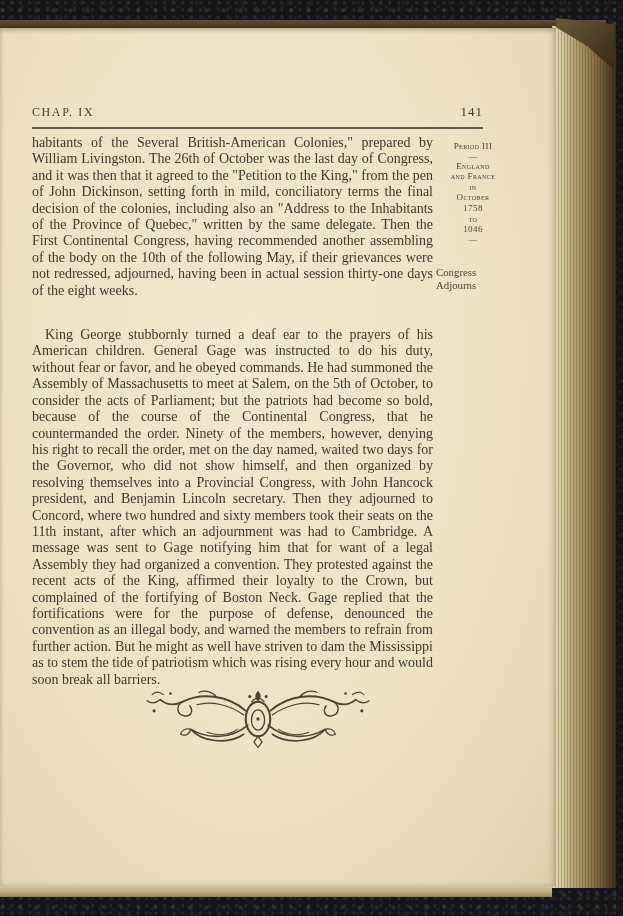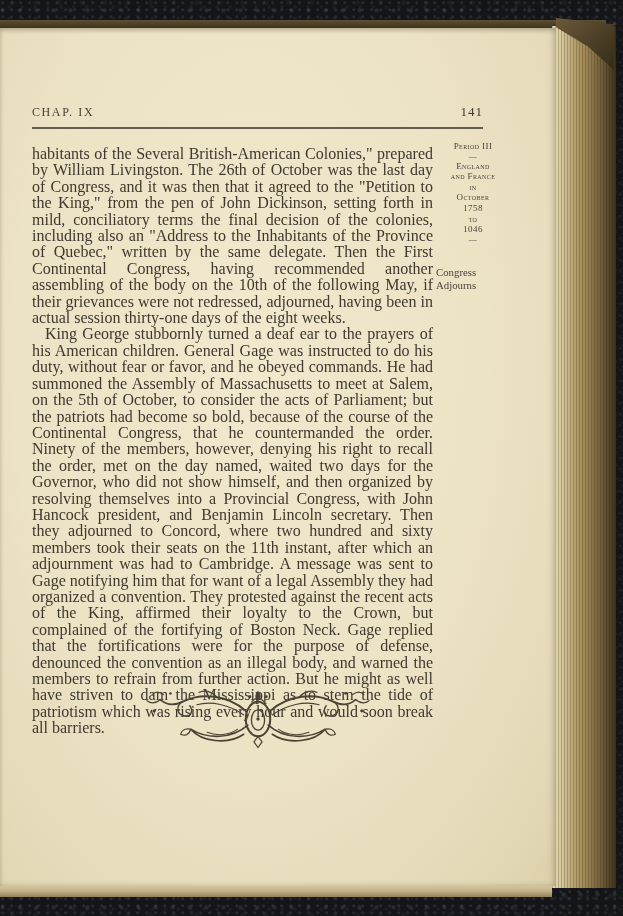--- a/index.html
+++ b/index.html
@@ -60,8 +60,8 @@
   }
   
   .body-text{
-    position:absolute;left:32px;top:118px;width:401px;
-    font-size:16px;line-height:16.4px;text-align:justify;
+    position:absolute;left:32px;top:107px;width:401px;
+    font-size:14px;line-height:16.4px;text-align:justify;
     color:#3e382e;
   }
   .body-text p{margin:0;}

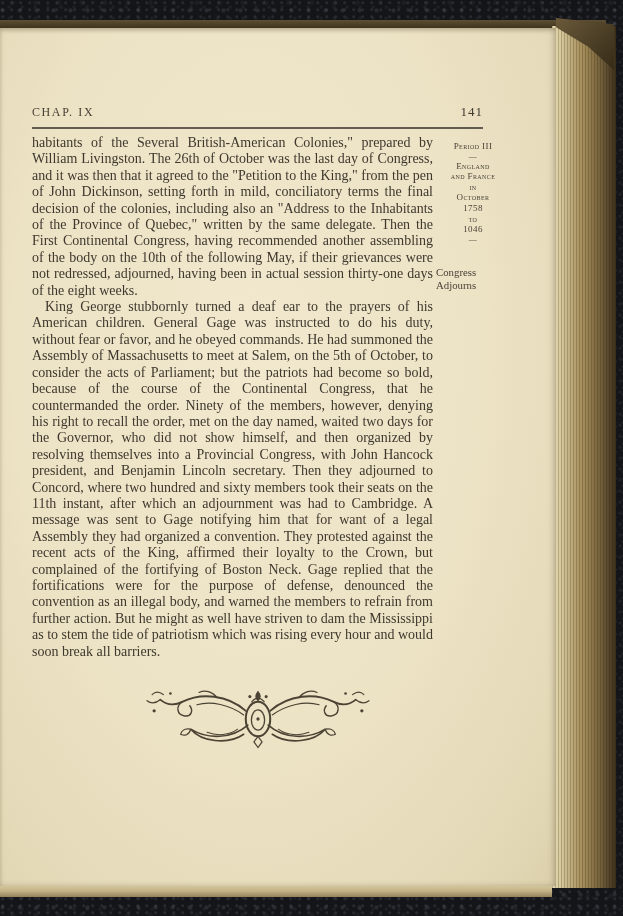--- a/index.html
+++ b/index.html
@@ -65,7 +65,7 @@
     color:#3e382e;
   }
   .body-text p{margin:0;}
-  .body-text p.indented{text-indent:13px;}
+  .body-text p.indented{text-indent:13px;margin-top:28px;}
   
   .mn{position:absolute;left:436px;width:74px;color:#49433a;}
   .mn-period{top:113px;text-align:center;font-variant:small-caps;font-size:9px;line-height:10.6px;letter-spacing:.4px;}

